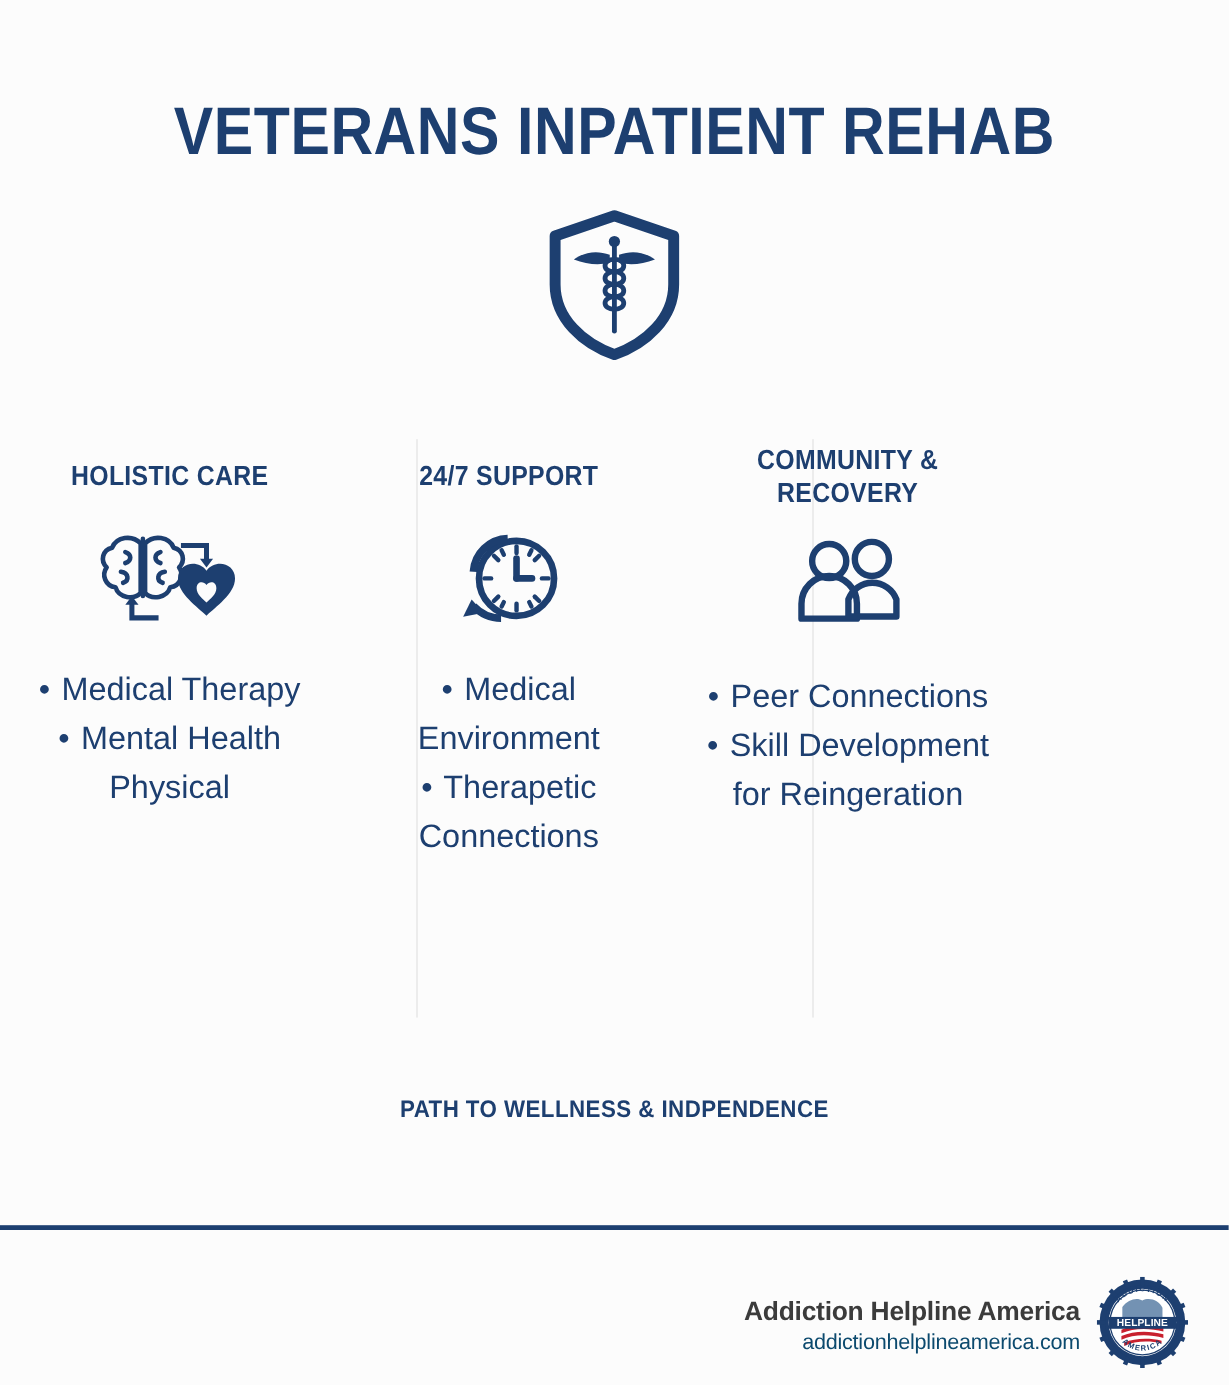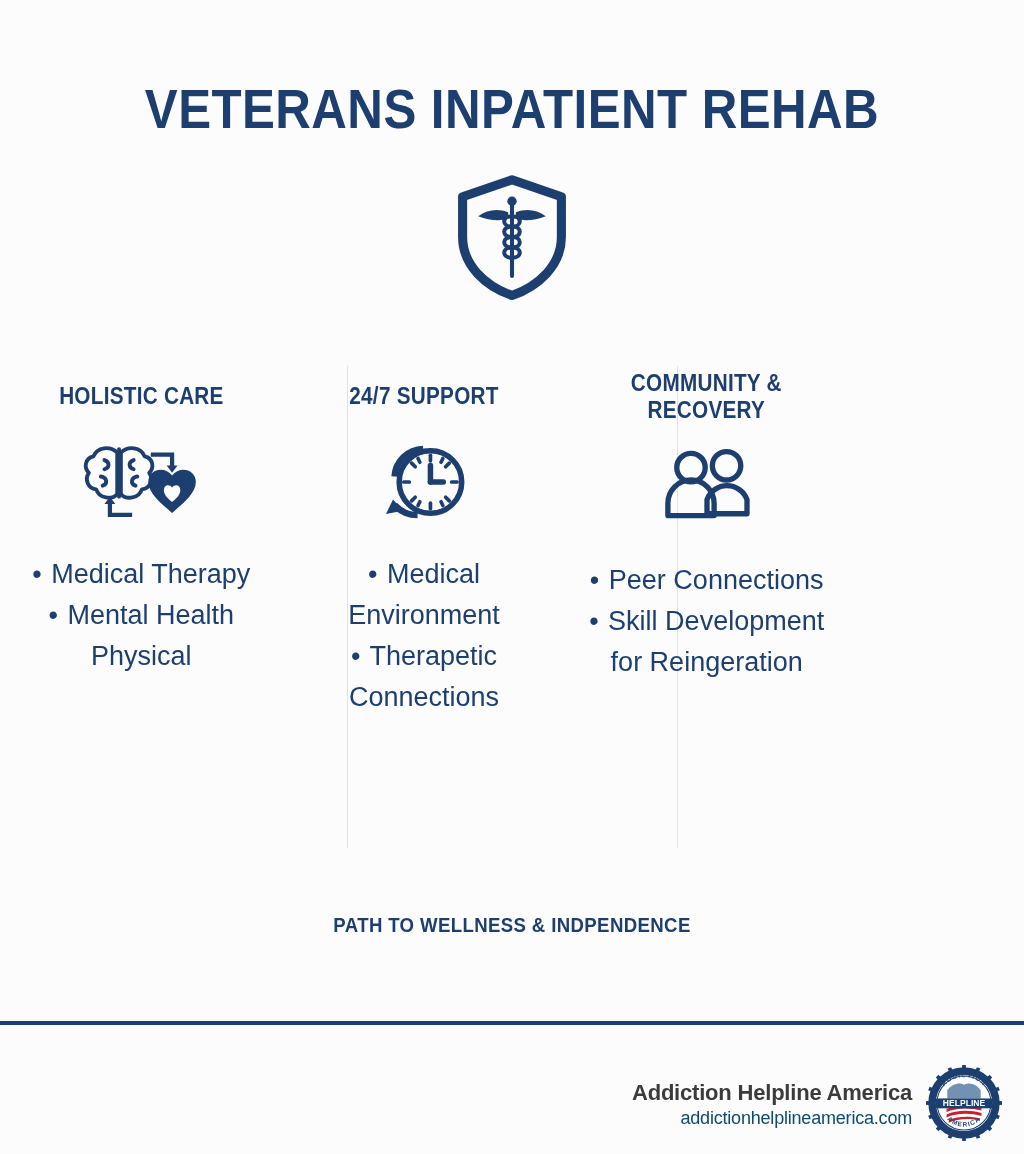--- a/index.html
+++ b/index.html
@@ -124,7 +124,7 @@
     display:flex;
     align-items:center;
     justify-content:flex-end;
-    padding-right:22px;
+    padding-right:34px;
   }
   .footer-text { text-align:right; margin-right:14px; }
   .brand-name {

